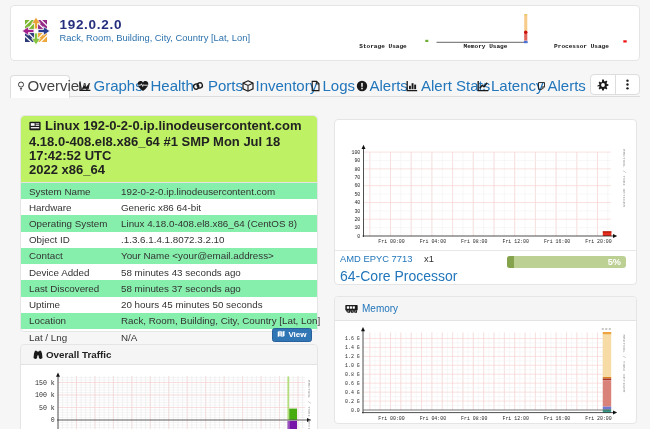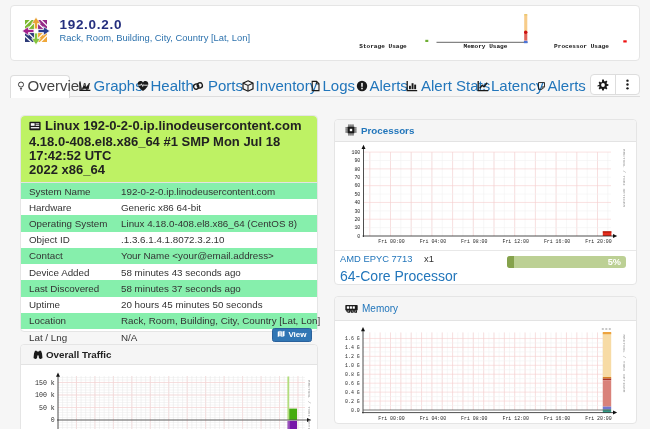--- a/index.html
+++ b/index.html
@@ -327,25 +327,6 @@
   </svg>
 
 <div class="card" style="left:334px;top:119px;width:303px;height:166px">
-  <div class="phead" style="height:21.5px;padding-left:10px;font-size:9.8px;font-weight:bold;color:#2276bb">
-    <svg width="12" height="12" viewBox="0 0 12 12" style="">
-        <rect x="2.5" y="2.5" width="7" height="7" rx="0.8" fill="#1a1a1a"></rect>
-        <rect x="4.8" y="4.8" width="2.4" height="2.4" fill="#fff"></rect>
-        <rect x="3.5" y="0.4" width="0.95" height="2.1" fill="#1a1a1a"></rect>
-        <rect x="3.5" y="9.5" width="0.95" height="2.1" fill="#1a1a1a"></rect>
-        <rect x="5.5" y="0.4" width="0.95" height="2.1" fill="#1a1a1a"></rect>
-        <rect x="5.5" y="9.5" width="0.95" height="2.1" fill="#1a1a1a"></rect>
-        <rect x="7.5" y="0.4" width="0.95" height="2.1" fill="#1a1a1a"></rect>
-        <rect x="7.5" y="9.5" width="0.95" height="2.1" fill="#1a1a1a"></rect>
-        <rect x="0.4" y="3.5" width="2.1" height="0.95" fill="#1a1a1a"></rect>
-        <rect x="9.5" y="3.5" width="2.1" height="0.95" fill="#1a1a1a"></rect>
-        <rect x="0.4" y="5.5" width="2.1" height="0.95" fill="#1a1a1a"></rect>
-        <rect x="9.5" y="5.5" width="2.1" height="0.95" fill="#1a1a1a"></rect>
-        <rect x="0.4" y="7.5" width="2.1" height="0.95" fill="#1a1a1a"></rect>
-        <rect x="9.5" y="7.5" width="2.1" height="0.95" fill="#1a1a1a"></rect>
-      </svg>
-      <span style="margin-left:4px">Processors</span>
-  </div>
   <div style="position:absolute;left:0;right:0;top:130px;border-top:1px solid #e8e8e8"></div>
   <div style="position:absolute;left:5px;top:132.5px;font-size:9.4px;color:#2276bb">AMD EPYC 7713</div>
   <div style="position:absolute;left:89px;top:132.5px;font-size:9.4px;color:#333">x1</div>

